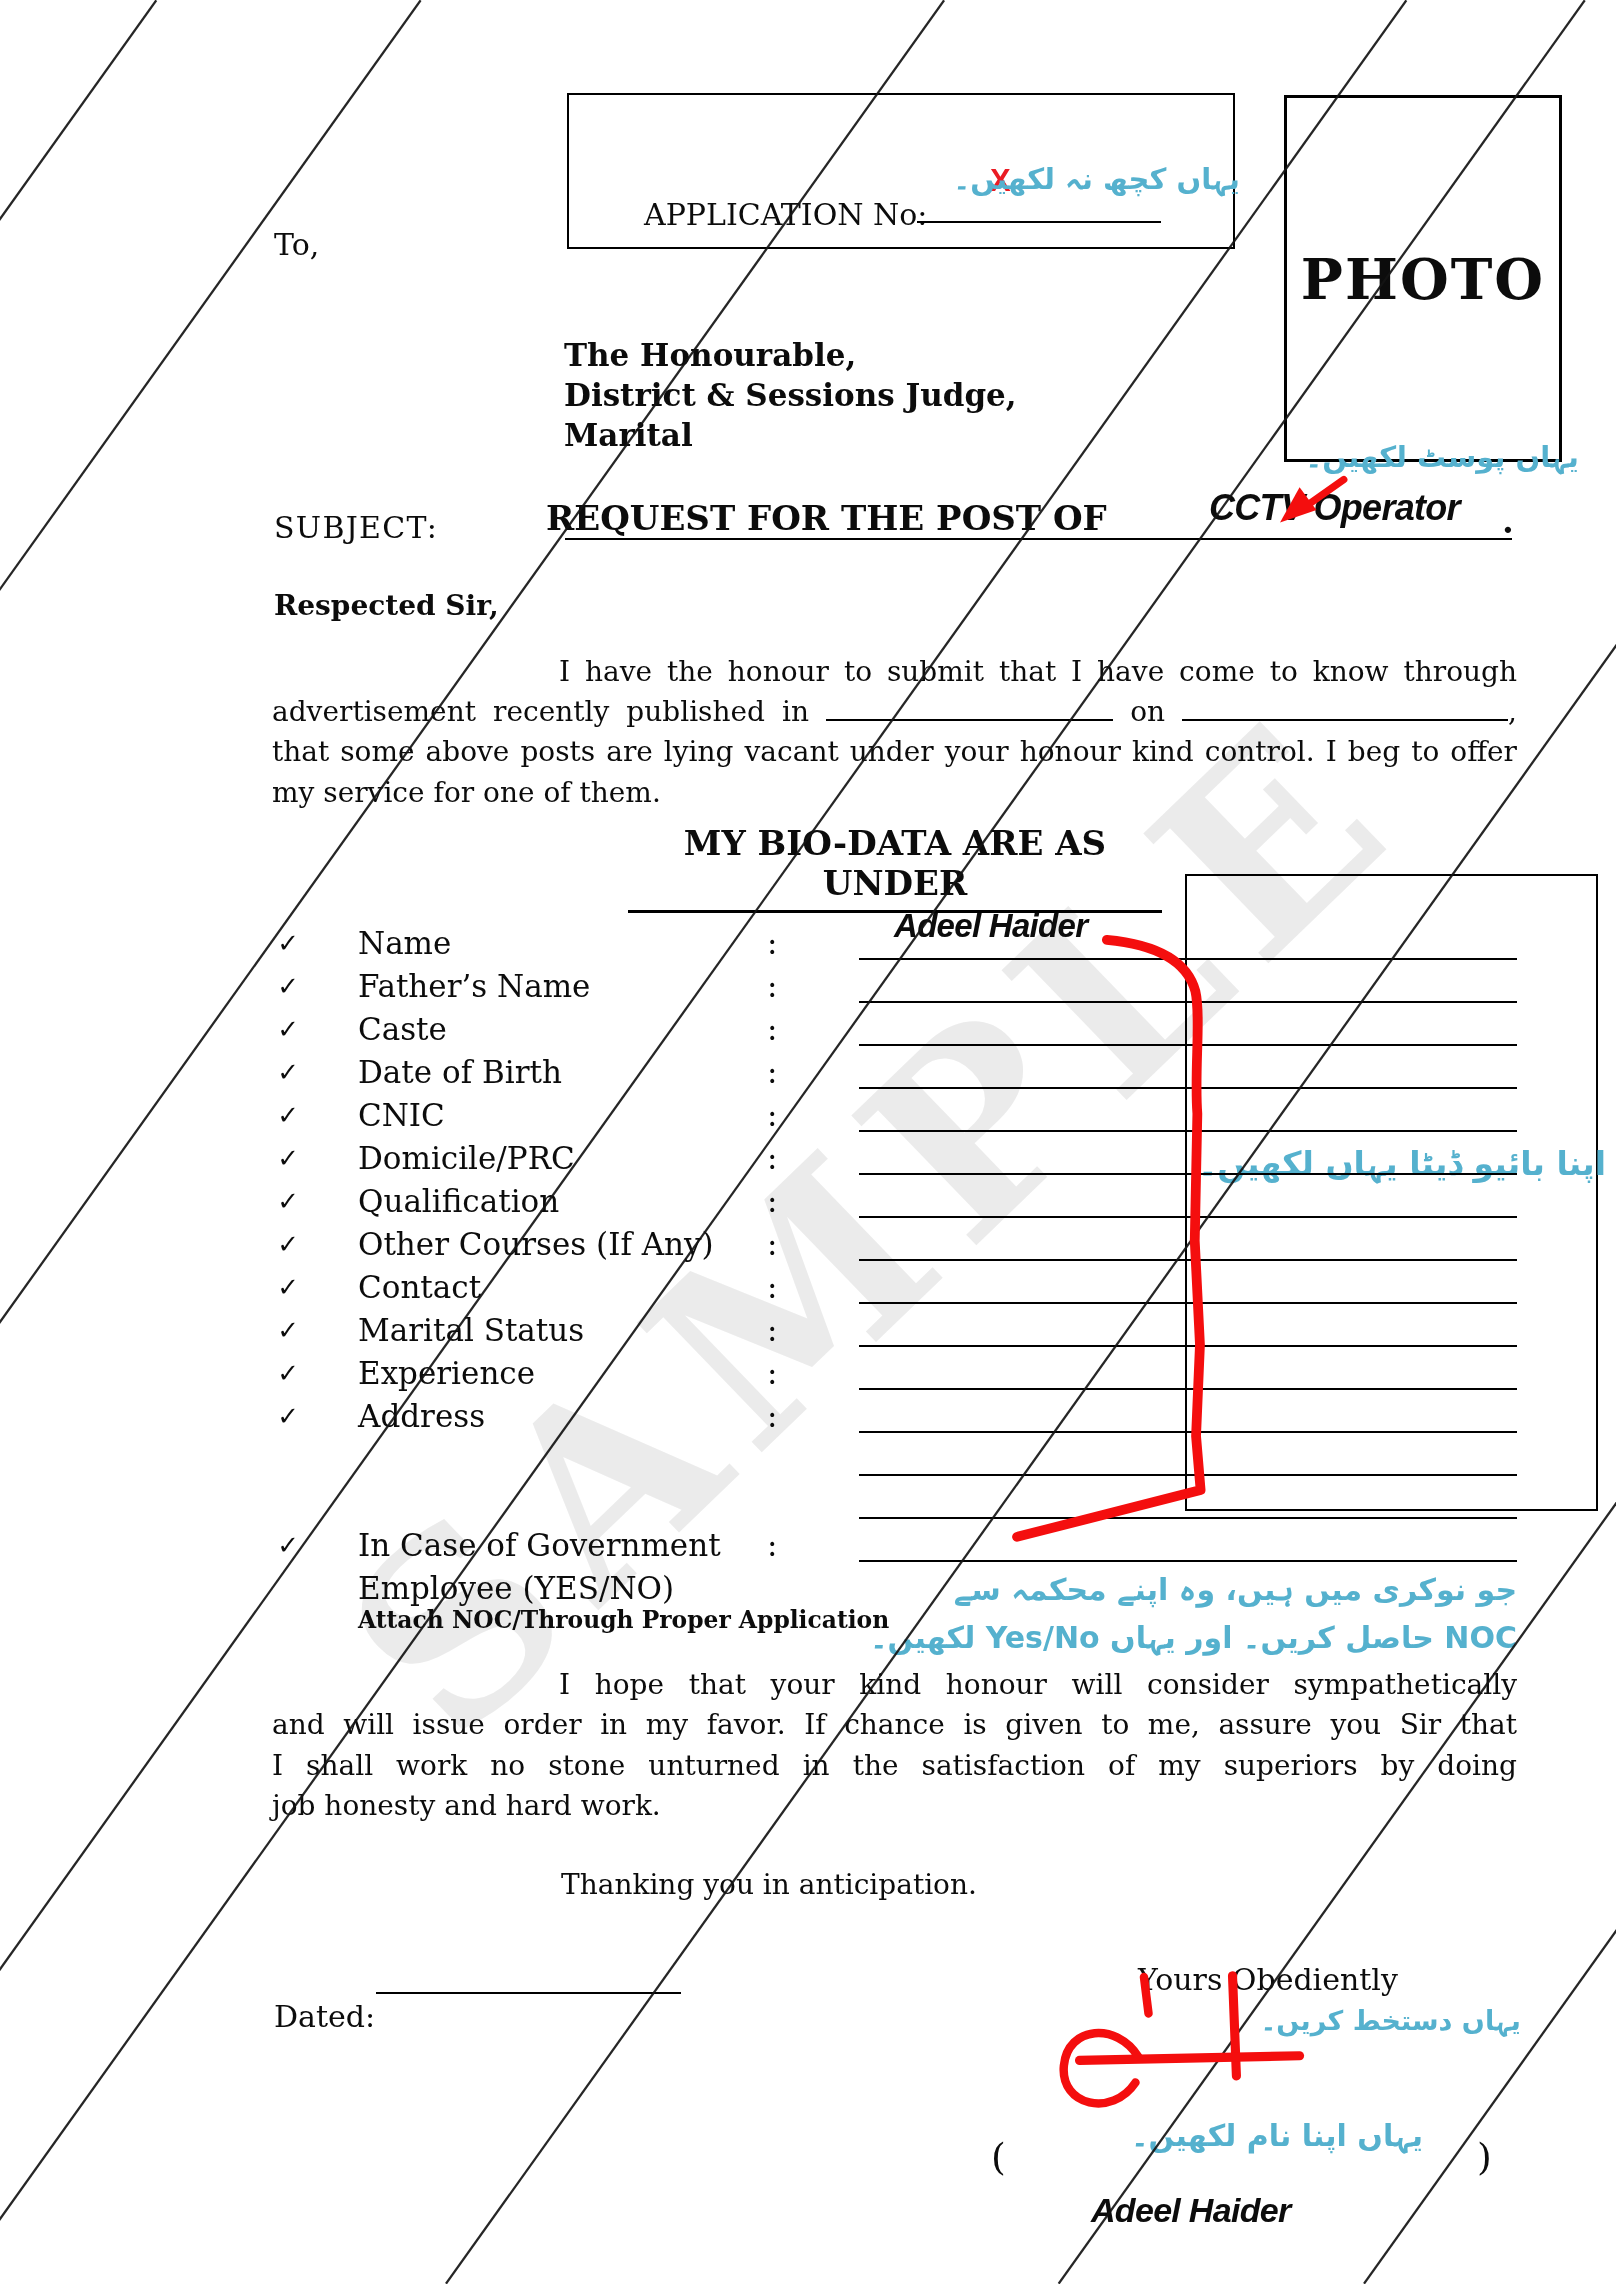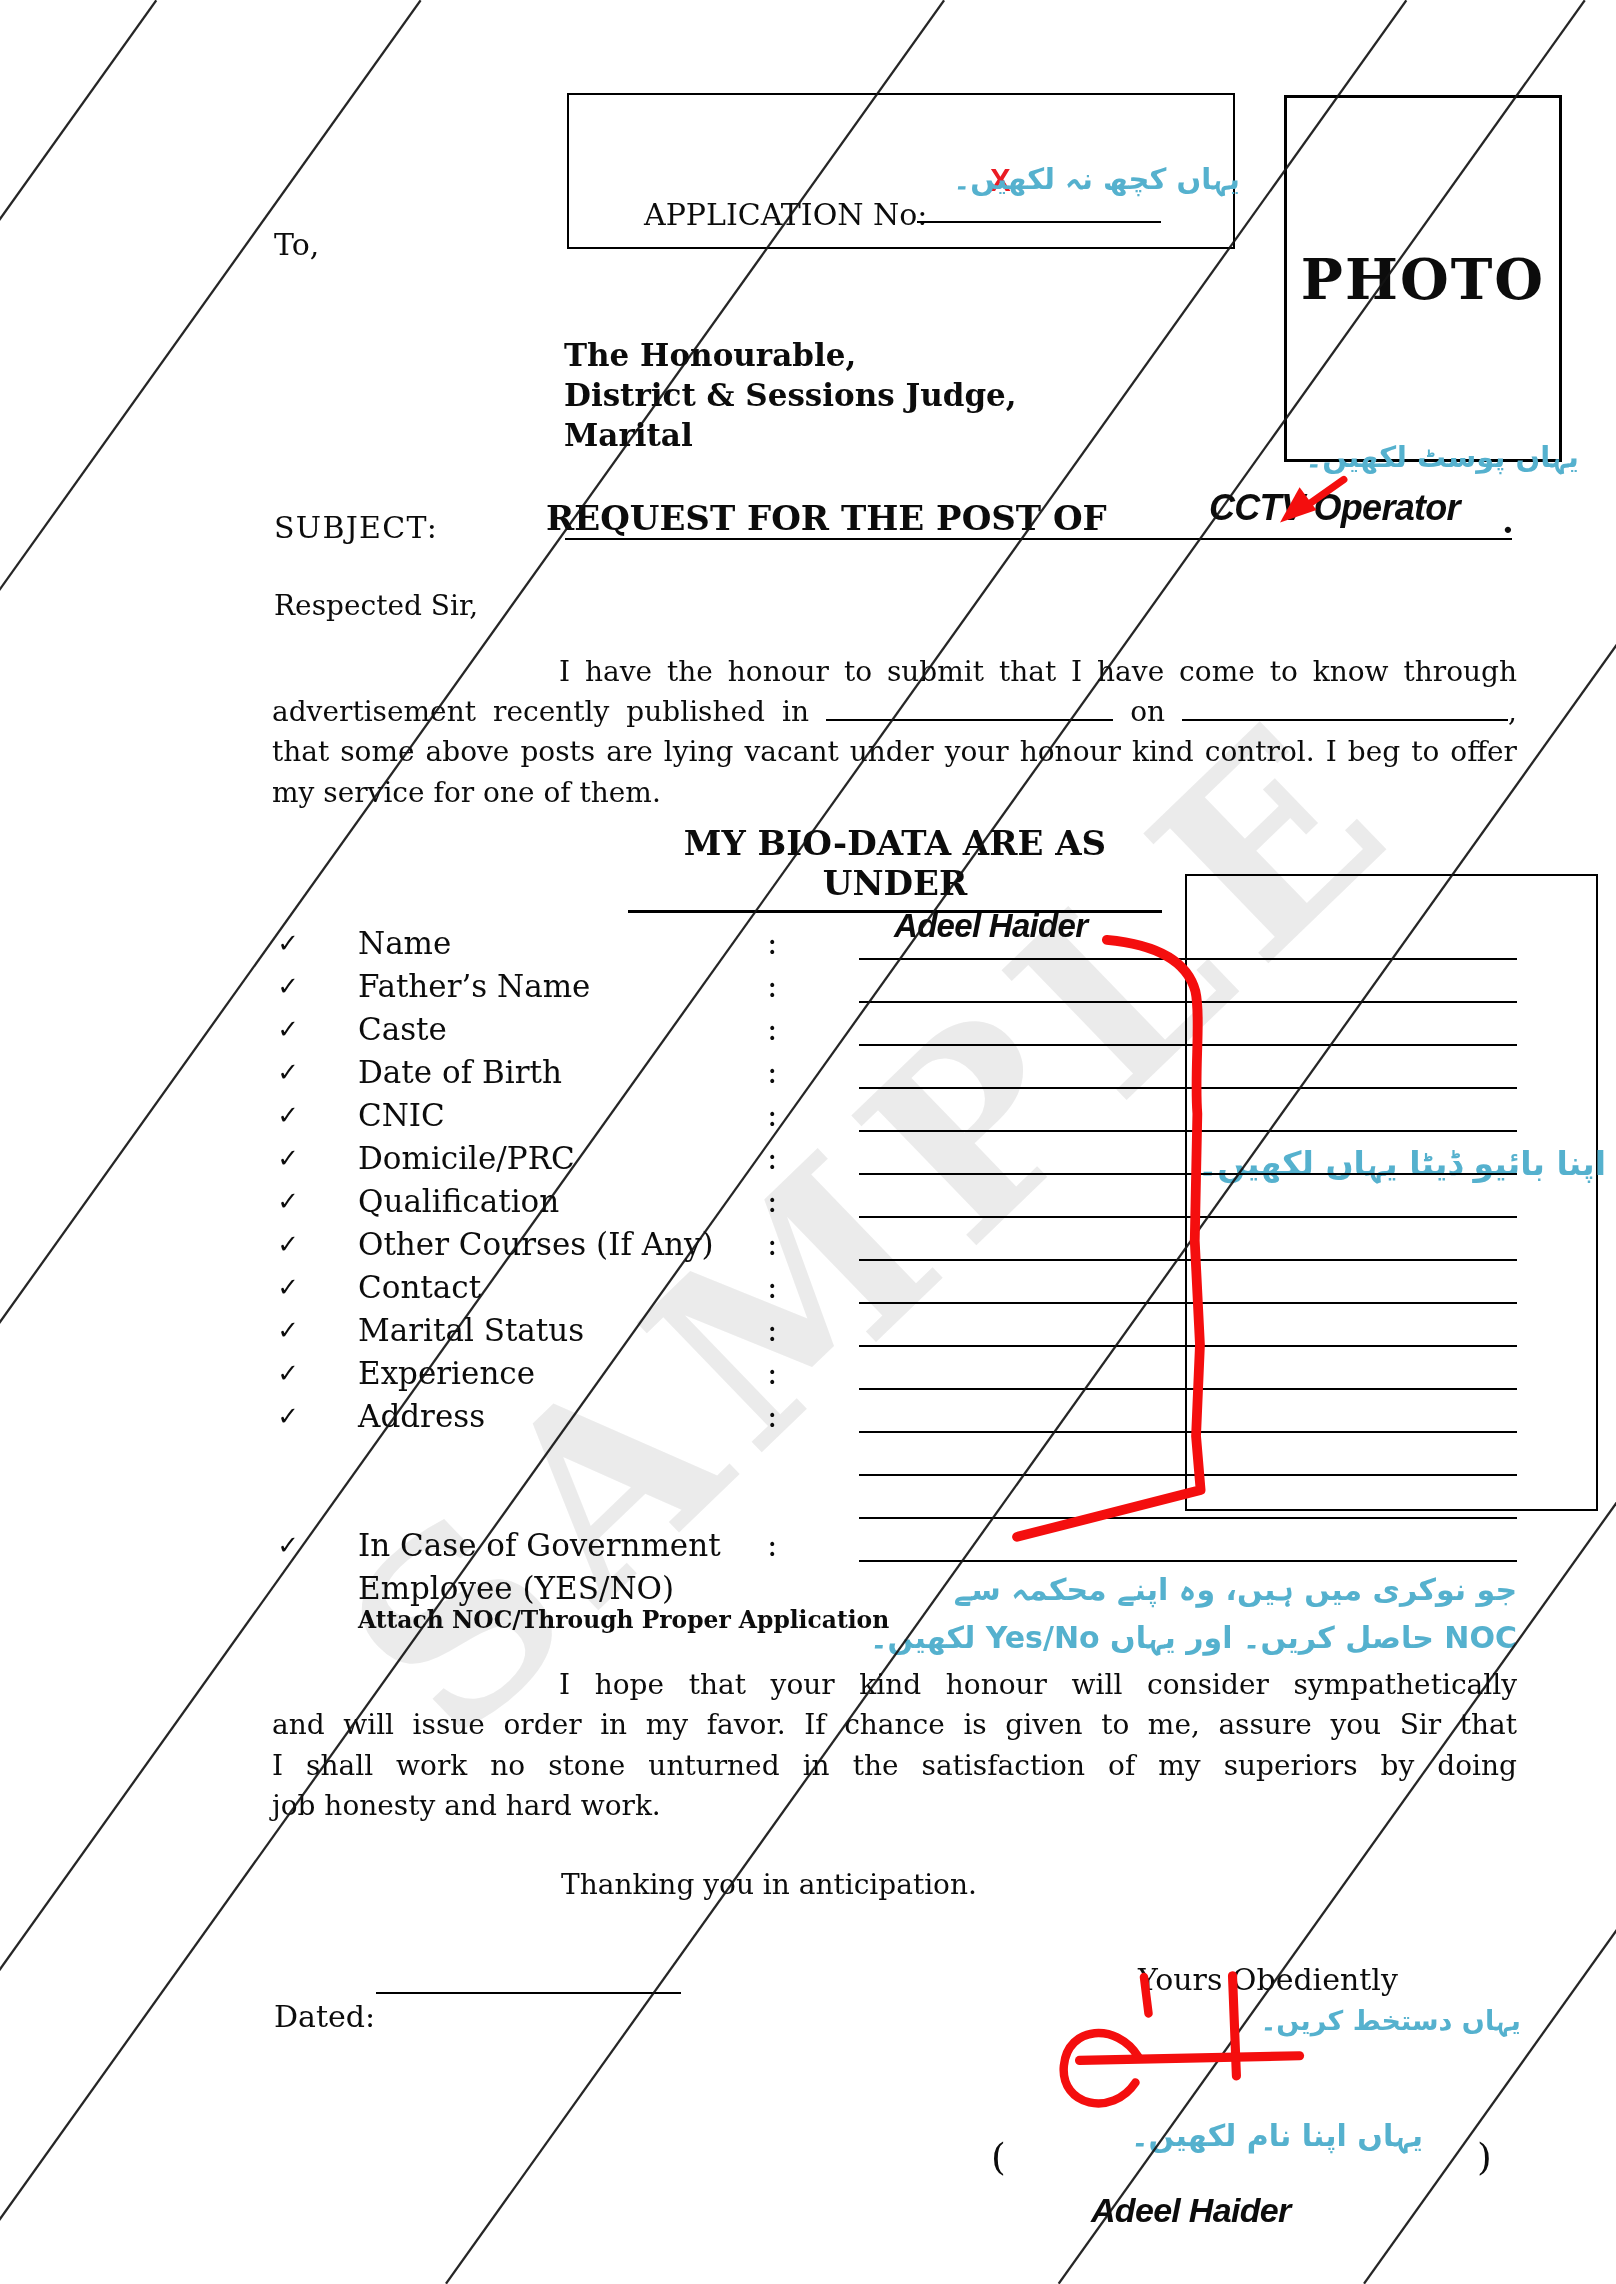--- a/index.html
+++ b/index.html
@@ -39,7 +39,7 @@
   .hand{font-family:"Liberation Sans",sans-serif;font-weight:bold;font-style:italic;letter-spacing:-0.7px;}
   .subj-val{left:1209px;top:487px;font-size:36px;}
   .subj-dot{left:1502px;top:501px;font-size:34px;font-weight:bold;}
-  .salut{left:274px;top:589px;font-size:28px;}
+  .salut{left:274px;top:589px;font-size:28px;font-weight:bold;}
   .pline{left:272px;width:1245px;font-size:28px;line-height:38px;white-space:normal;}
   .just{text-align:justify;text-align-last:justify;}
   .ind{text-indent:287px;}

